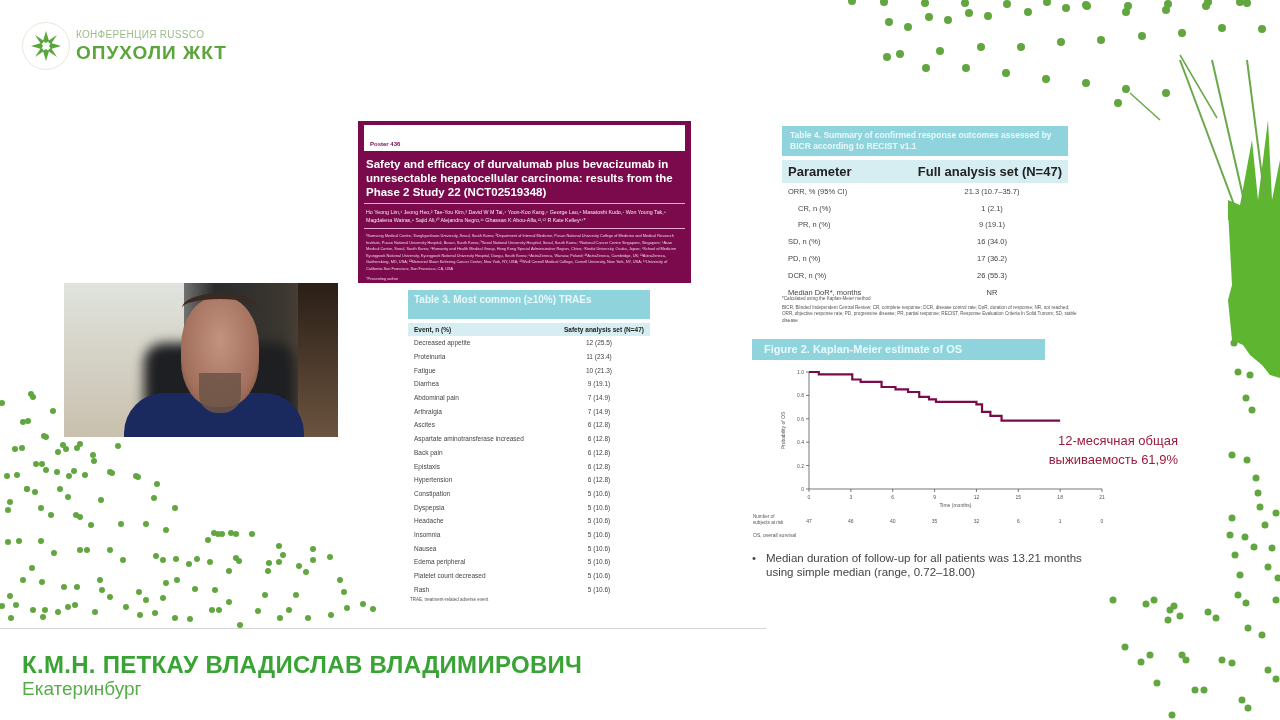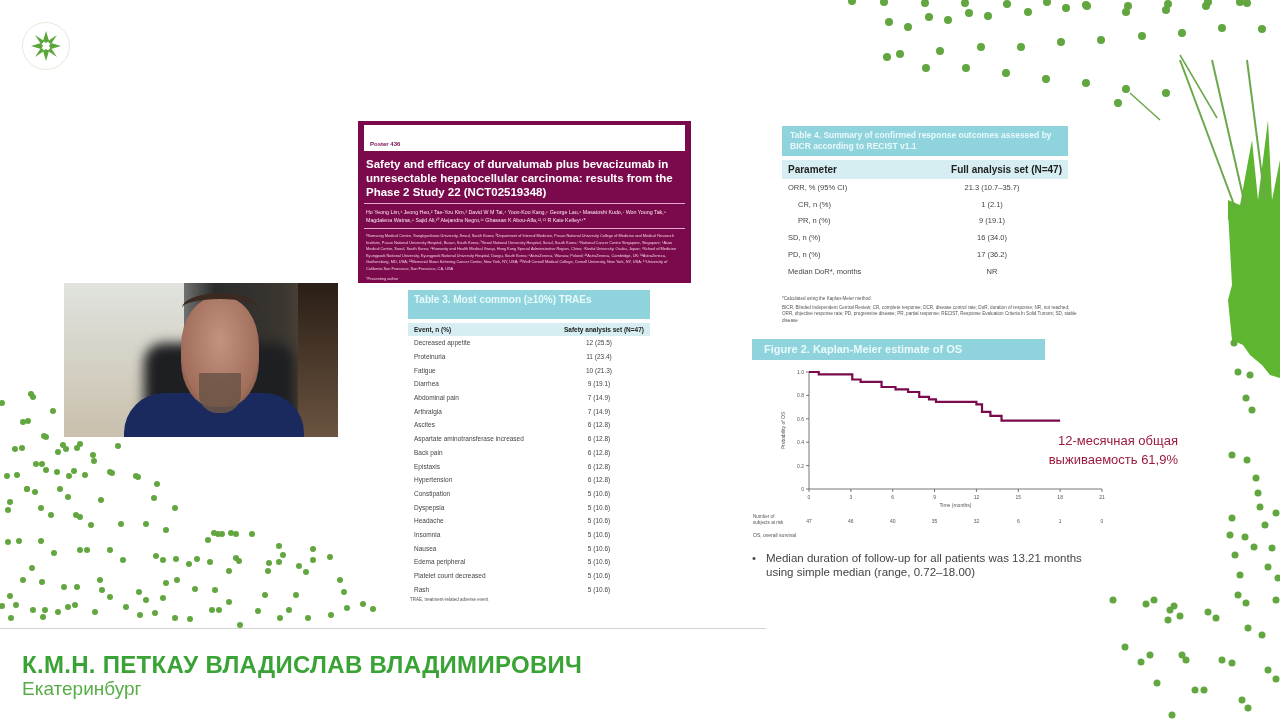--- a/index.html
+++ b/index.html
@@ -325,6 +325,10 @@
       </g>
     </svg>
   </div>
+  <div class="logo-text">
+    <div class="logo-sub">КОНФЕРЕНЦИЯ RUSSCO</div>
+    <div class="logo-main">ОПУХОЛИ ЖКТ</div>
+  </div>
 </div>
 
 <div class="webcam">

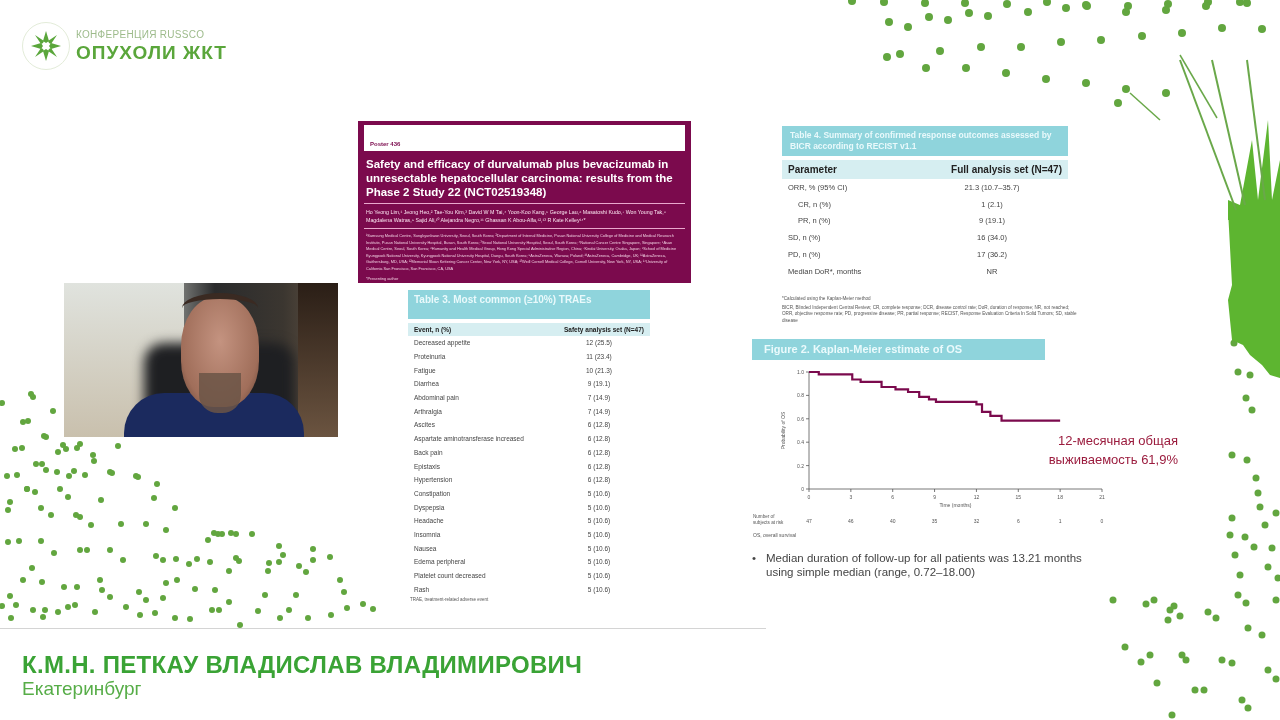--- a/index.html
+++ b/index.html
@@ -47,7 +47,7 @@
   
   .t4 { position: absolute; left: 782px; top: 126px; width: 286px; }
   .t4 .t-caption { font-size: 8.5px; line-height: 10.5px; height: 30px; padding: 4px 8px; }
-  .t4 .t-head { margin-top: 4px; font-size: 10px; padding: 4px 6px; }
+  .t4 .t-head { margin-top: 4px; font-size: 13px; padding: 4px 6px; }
   .t4 .t-row { font-size: 7.5px; height: 16.8px; }
   .t4 .t-row .val { width: 140px; text-align:center; }
   .t4 .t-row.indent .lbl { padding-left: 10px; }

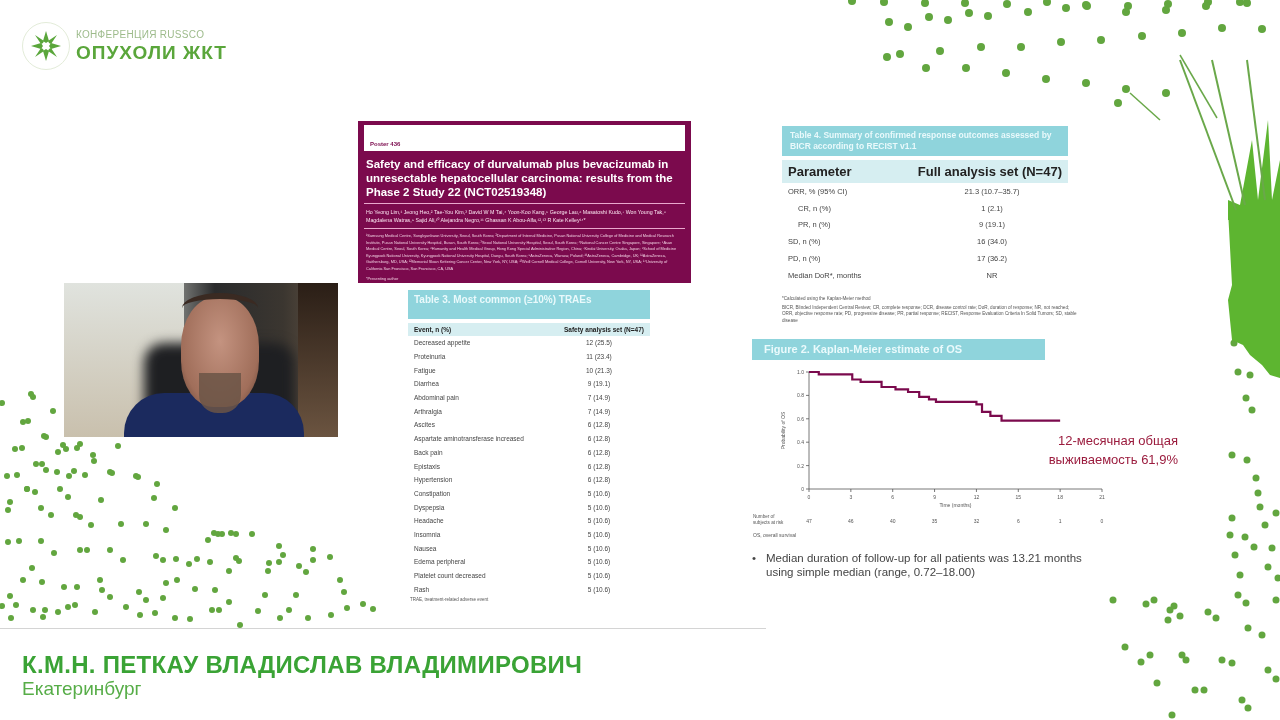--- a/index.html
+++ b/index.html
@@ -466,6 +466,10 @@
         <span class="val">17 (36.2)</span>
       </div>
       <div class="t-row">
+        <span class="lbl">DCR, n (%)</span>
+        <span class="val">26 (55.3)</span>
+      </div>
+      <div class="t-row">
         <span class="lbl">Median DoR*, months</span>
         <span class="val">NR</span>
       </div>

